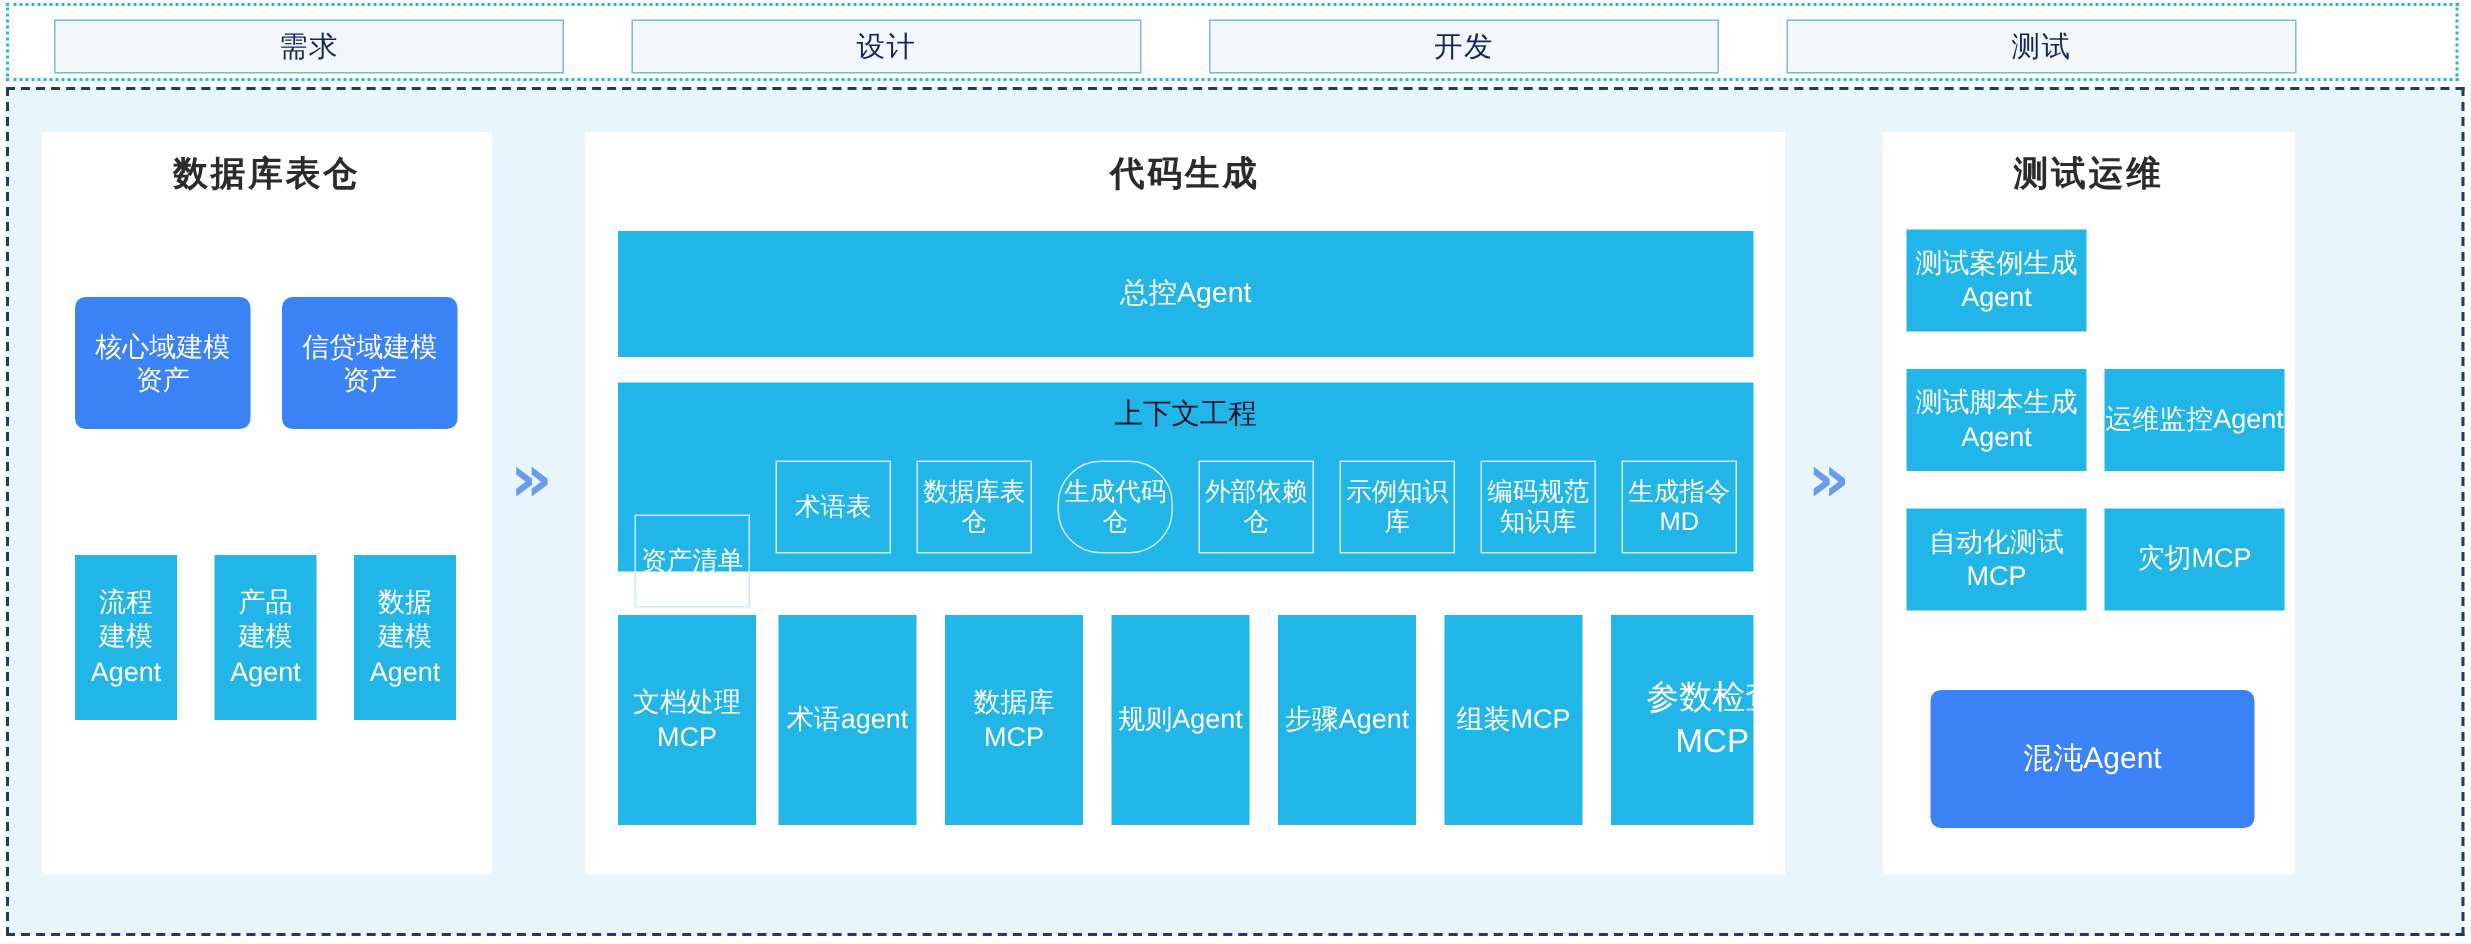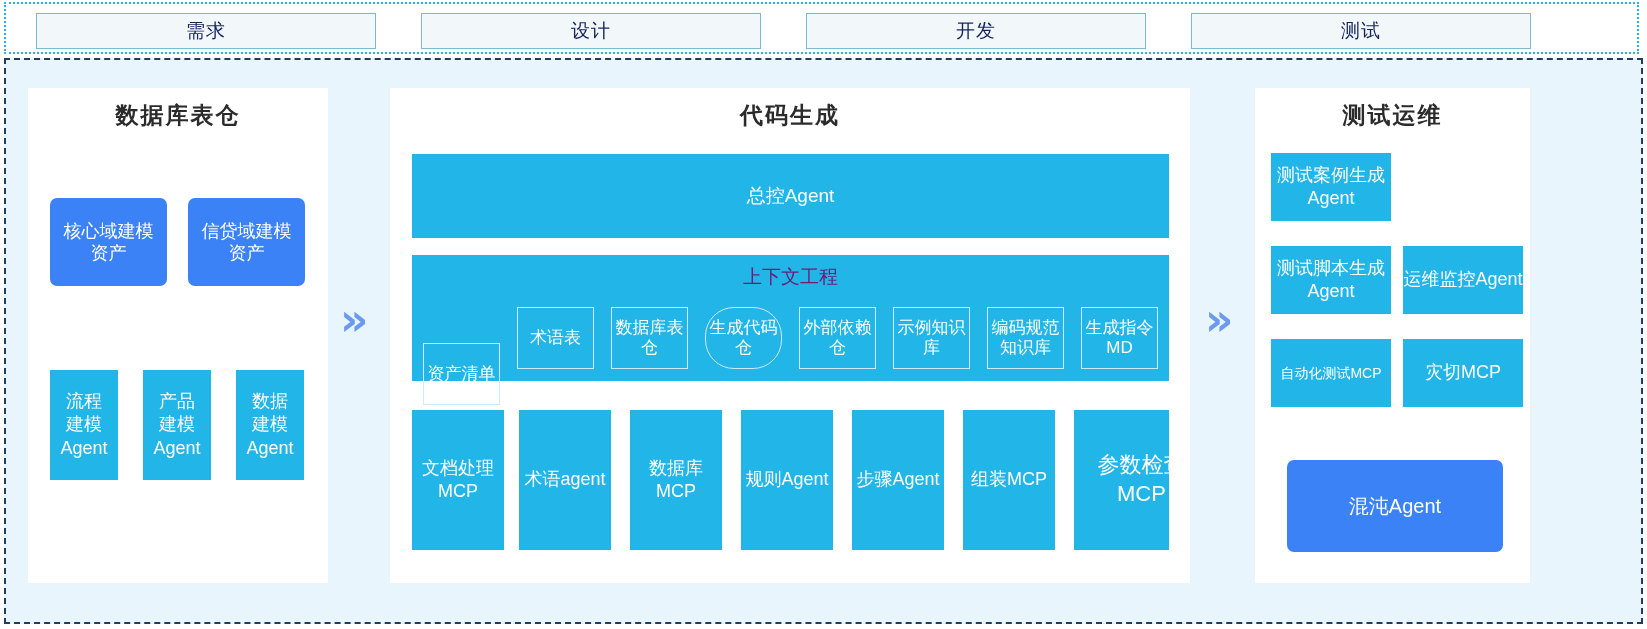--- a/index.html
+++ b/index.html
@@ -140,7 +140,7 @@
     </div>
 
     <div class="cyan" style="left:22px;top:167px;width:757px;height:126px;display:block;">
-      <div style="text-align:center;font-size:19px;color:#701a75;padding-top:10px;">上下文工程</div>
+      <div style="text-align:center;font-size:19px;color:#0f172a;padding-top:10px;">上下文工程</div>
 
       <div class="ctx-chip" style="left:11px;top:52px;width:77px;height:62px;margin-top:36px;">
         <span>资产清单</span>

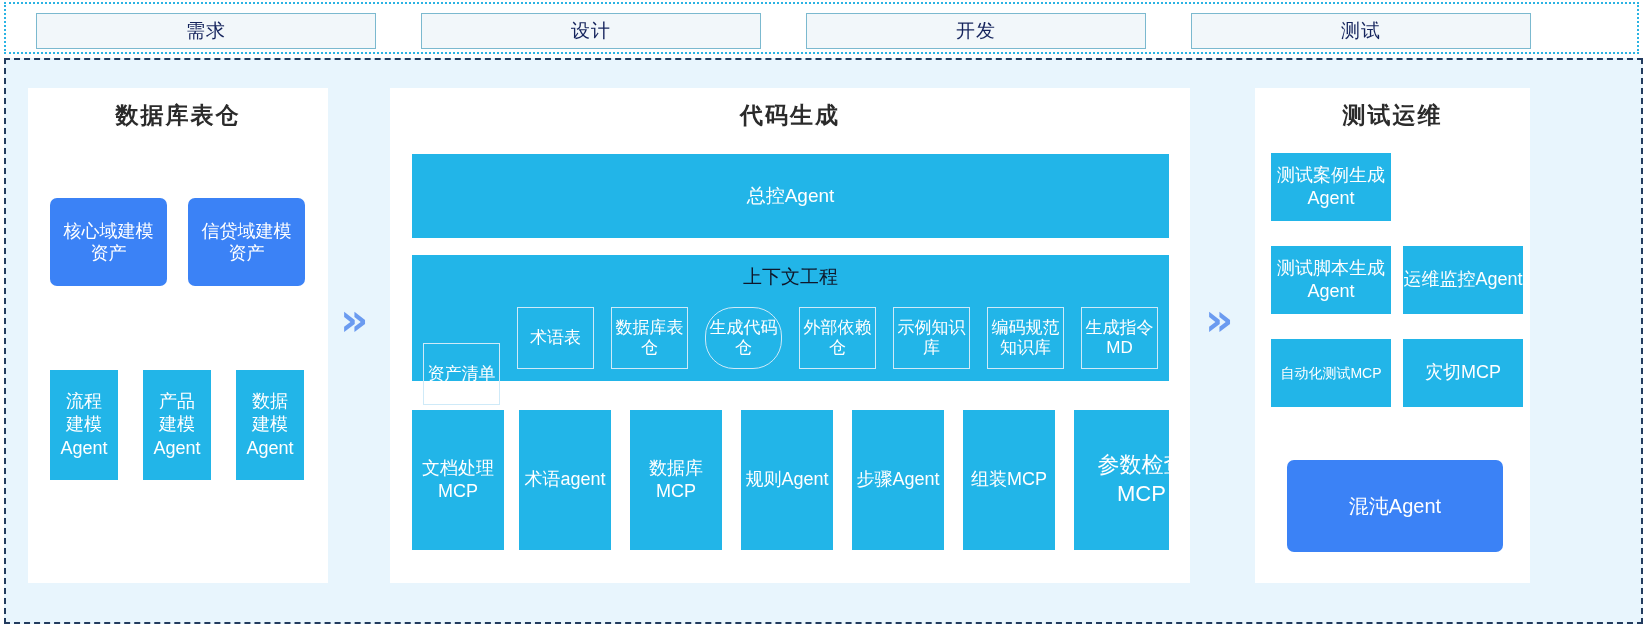--- a/index.html
+++ b/index.html
@@ -207,7 +207,7 @@
       <span>运维监控Agent</span>
     </div>
 
-    <div class="cyan" style="left:16px;top:251px;width:120px;height:68px;font-size:14px;">
+    <div class="cyan" style="left:16px;top:251px;width:120px;height:68px;font-size:18px;">
       <span>自动化测试MCP</span>
     </div>
     <div class="cyan" style="left:148px;top:251px;width:120px;height:68px;font-size:18px;">

